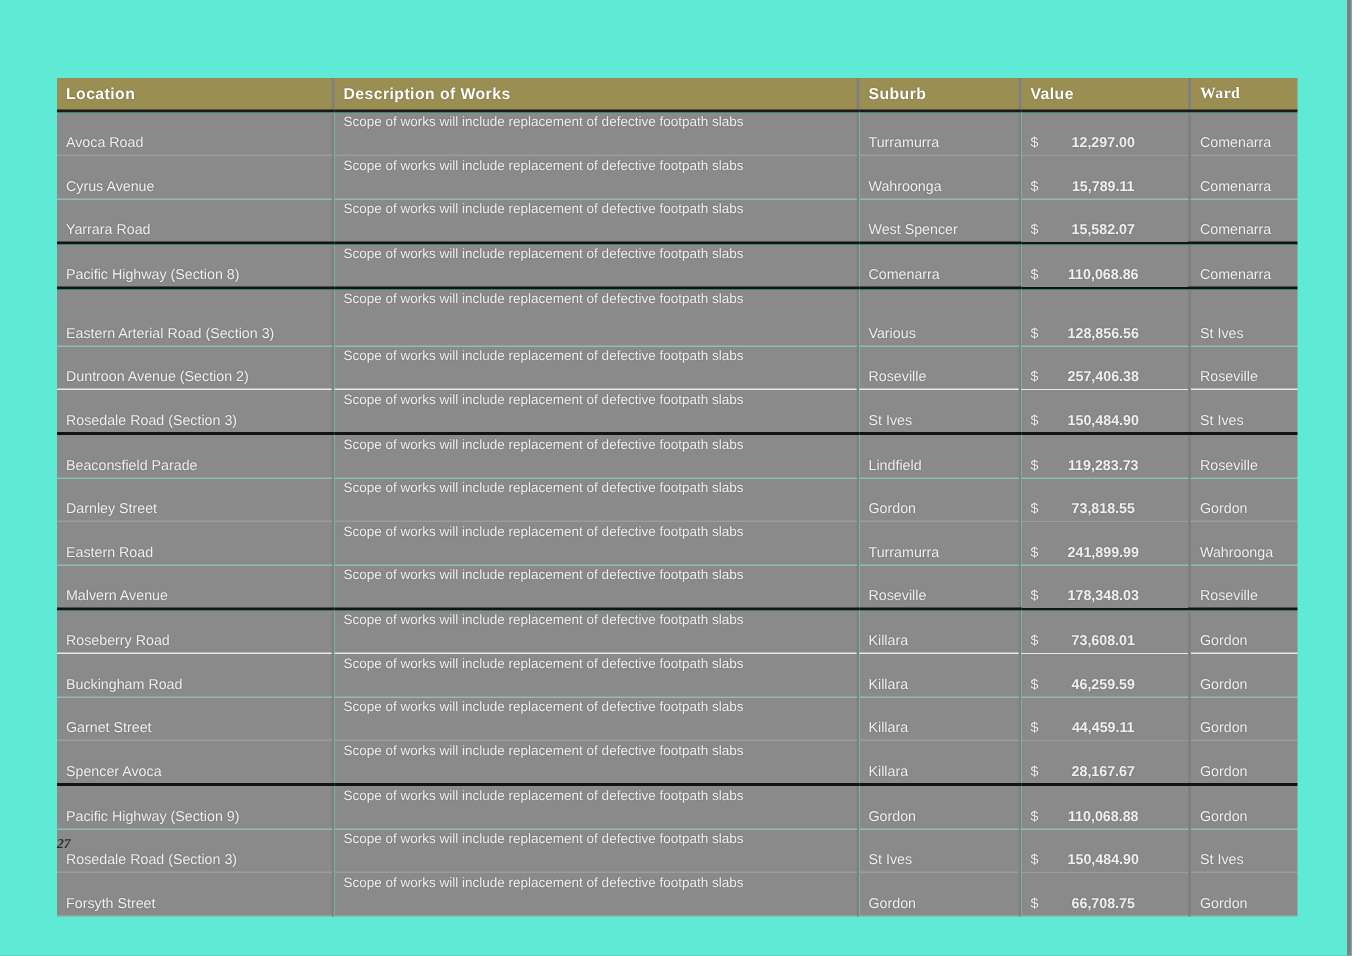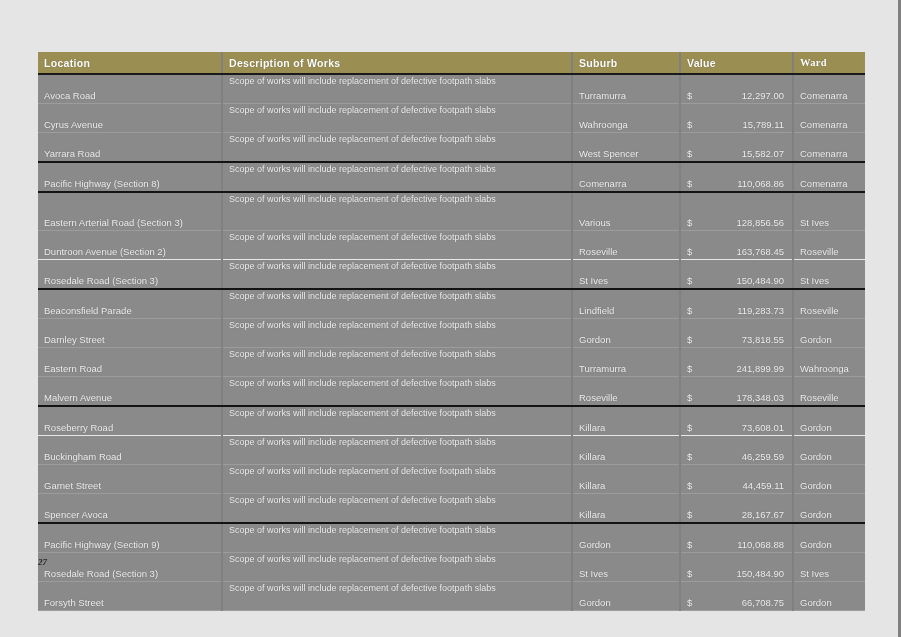--- a/index.html
+++ b/index.html
@@ -22,7 +22,7 @@
     top: 0;
     width: 898px;
     height: 637px;
-    background: #e5e5e5;
+    background: #5eead4;
   }
 
   #table-wrap {

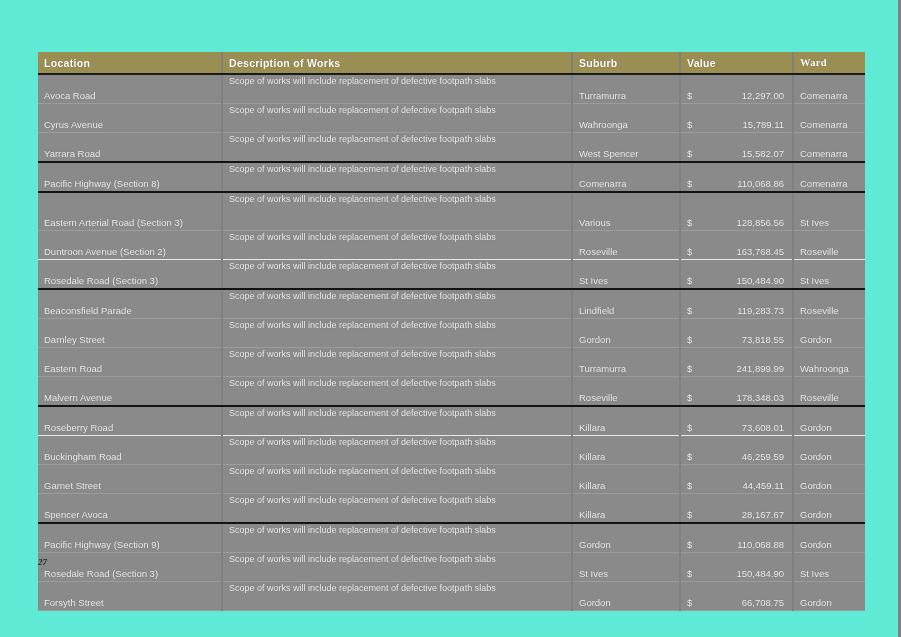--- a/index.html
+++ b/index.html
@@ -96,7 +96,8 @@
   }
   tbody td.value .amt {
     display: block;
-    text-align: right;
+    text-align: center;
+    font-weight: bold;
   }
 
   tbody tr.thick > td {

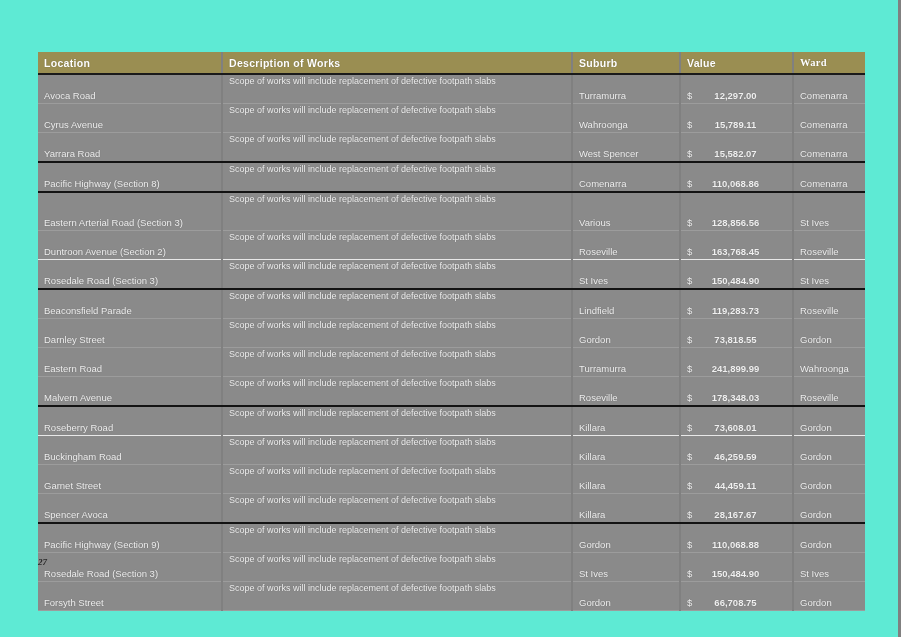--- a/index.html
+++ b/index.html
@@ -200,7 +200,7 @@
             <td>Roseville</td>
             <td class="value">
               <span class="dollar">$</span>
-              <span class="amt">163,768.45</span>
+              <span class="amt">257,406.38</span>
             </td>
             <td class="last">Roseville</td>
           </tr>

